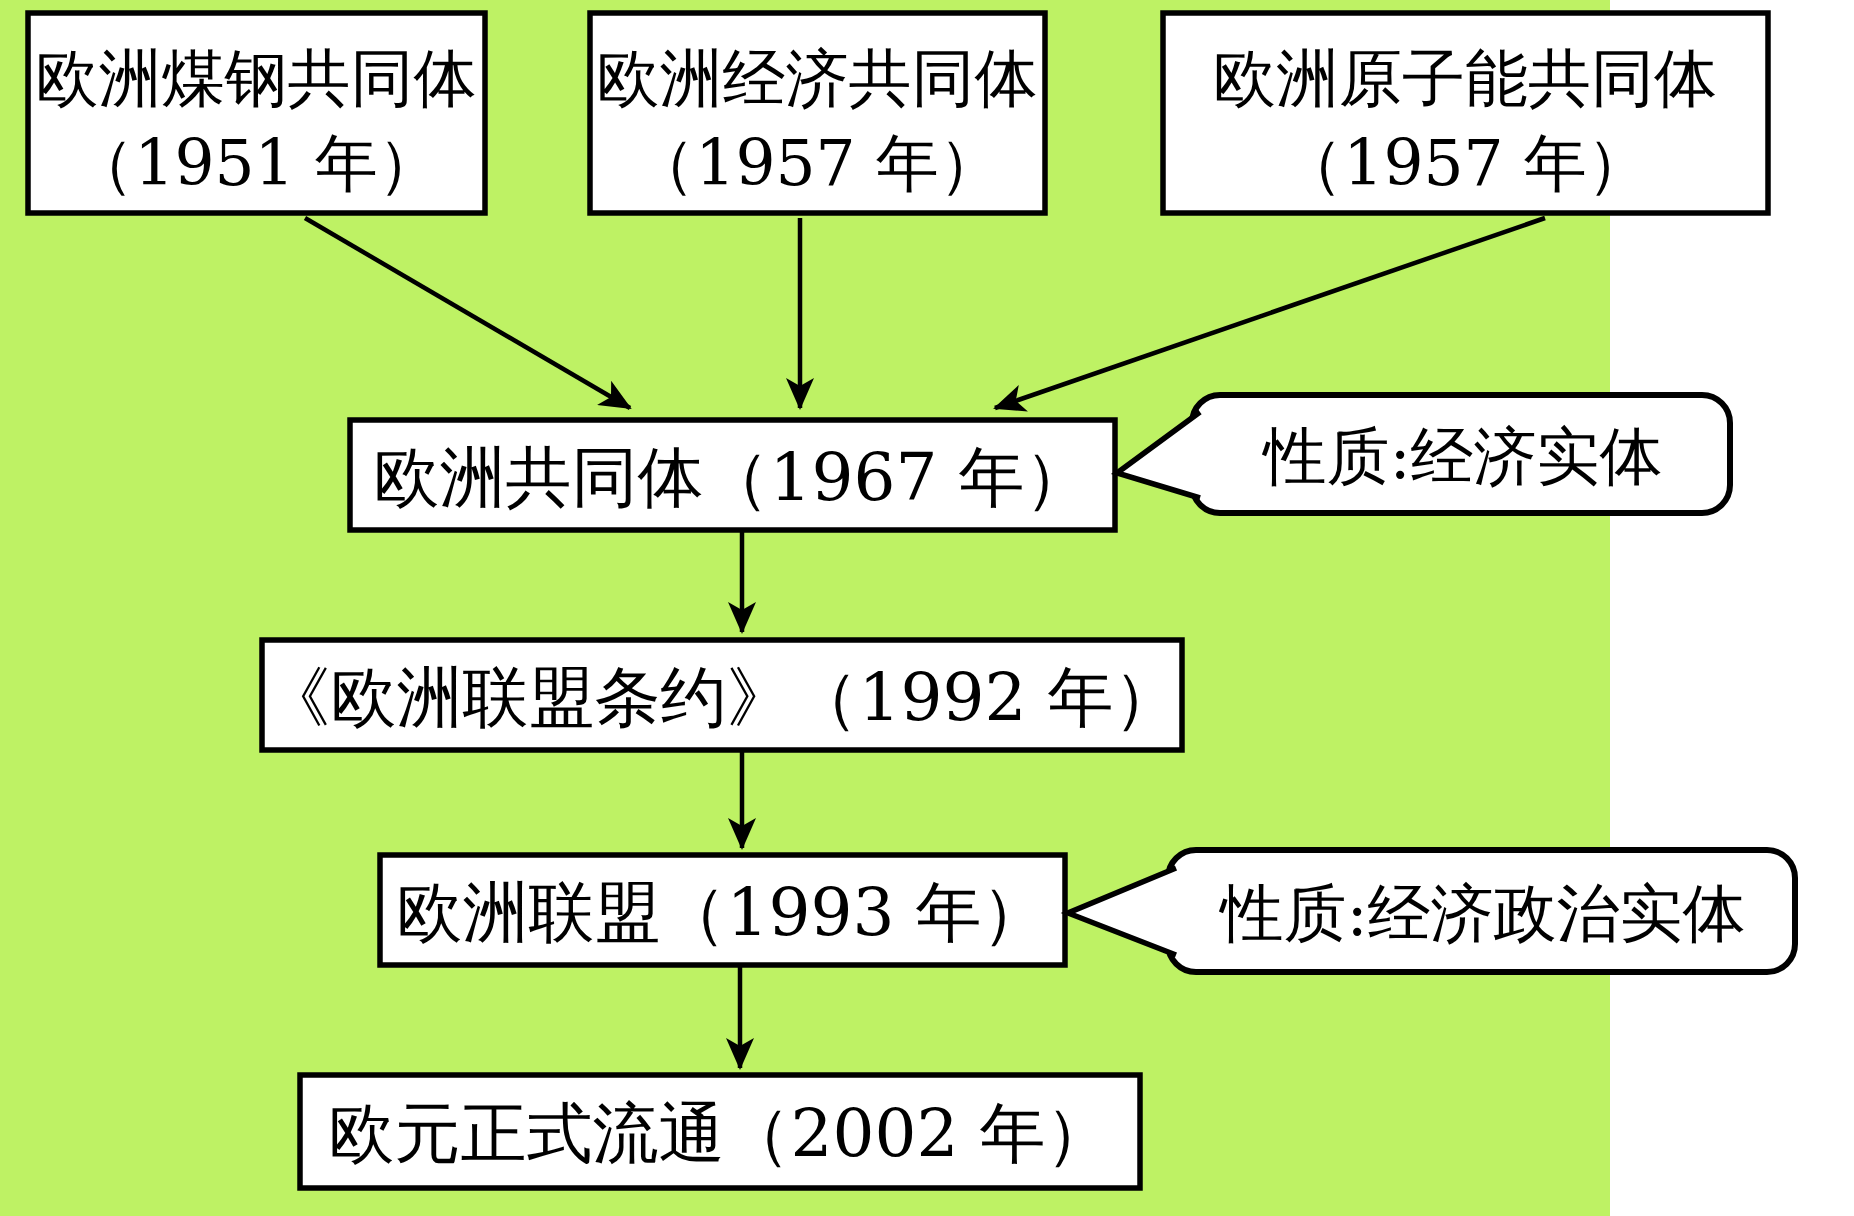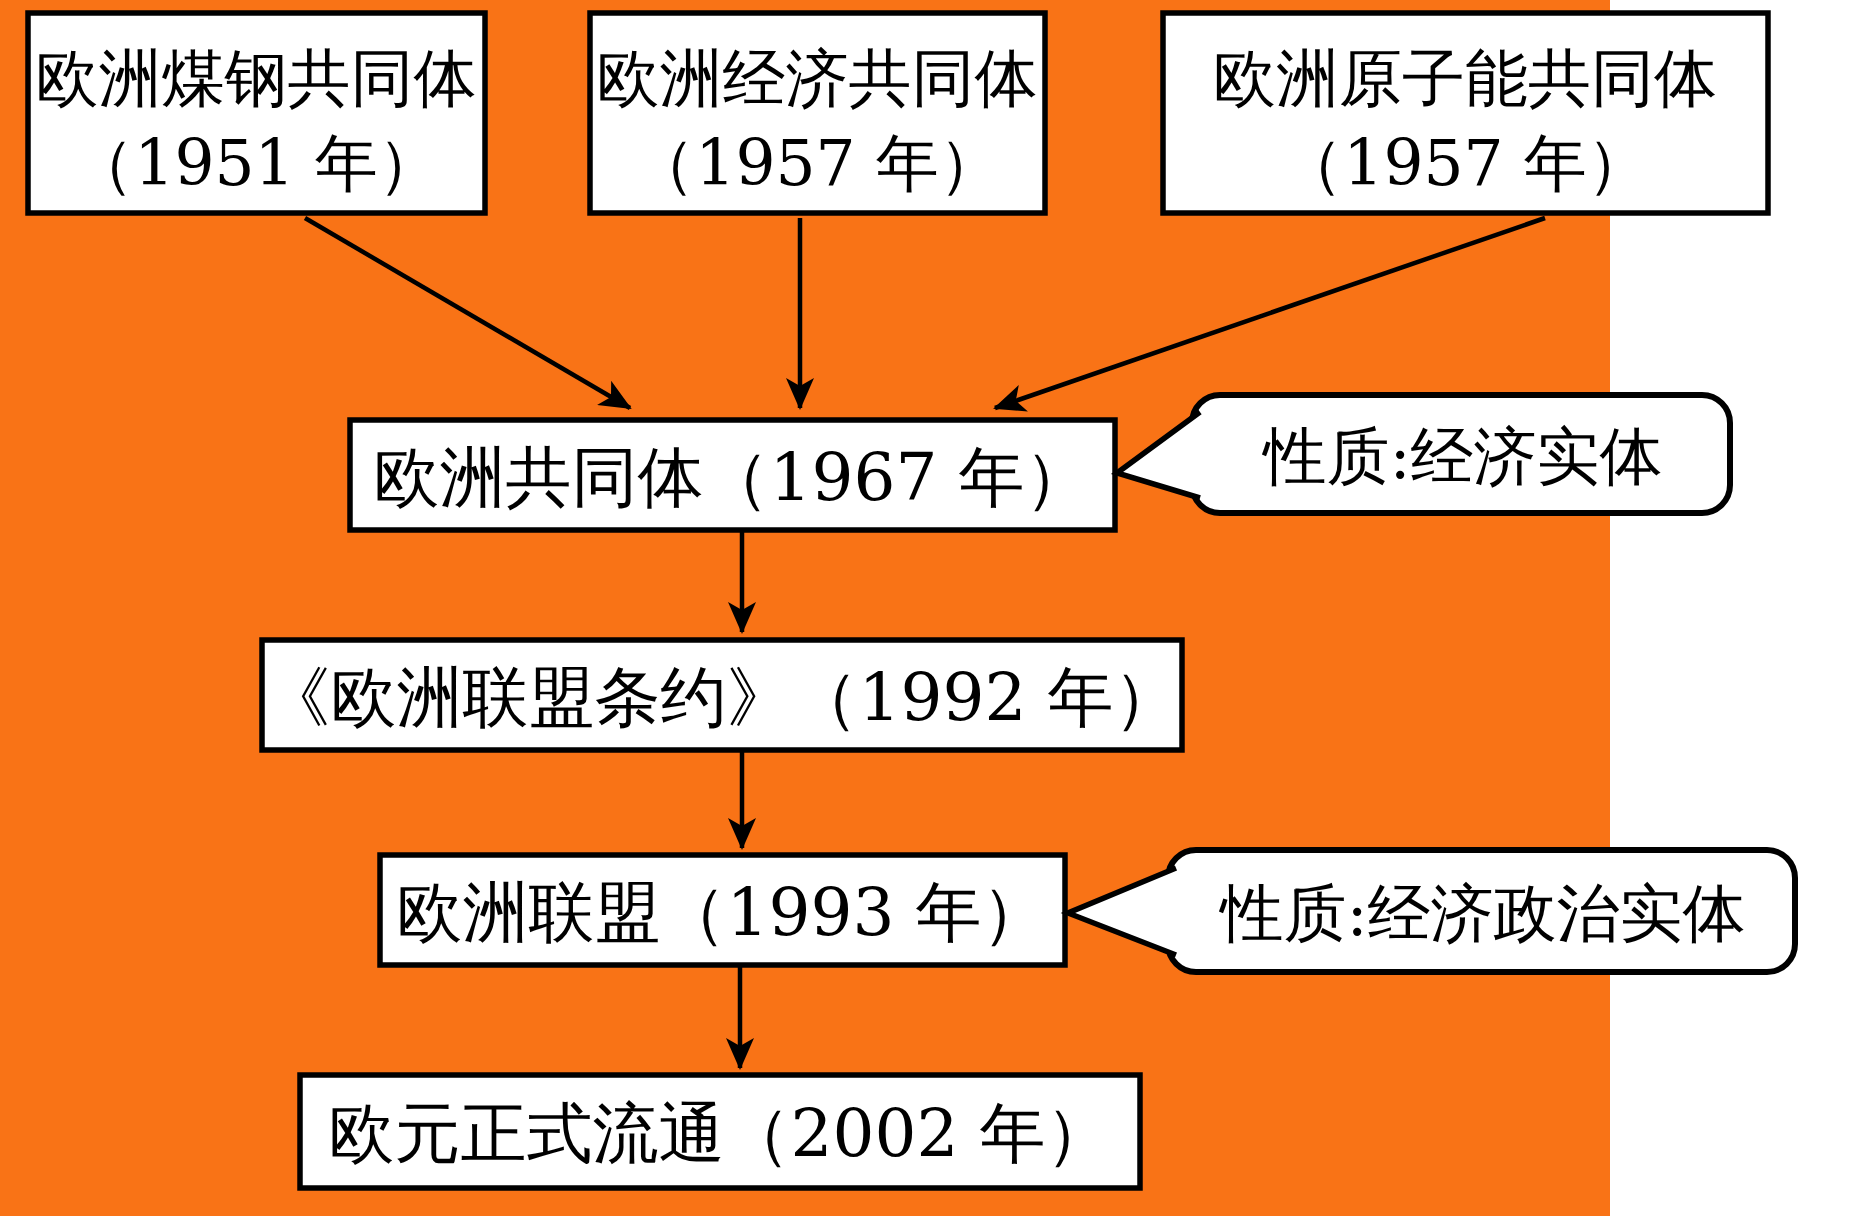--- a/index.html
+++ b/index.html
@@ -10,7 +10,7 @@
   .canvas-wrap {
     width: 1610px;
     height: 1216px;
-    background: #f97316;
+    background: #bef264;
     position: relative;
   }
   svg {

